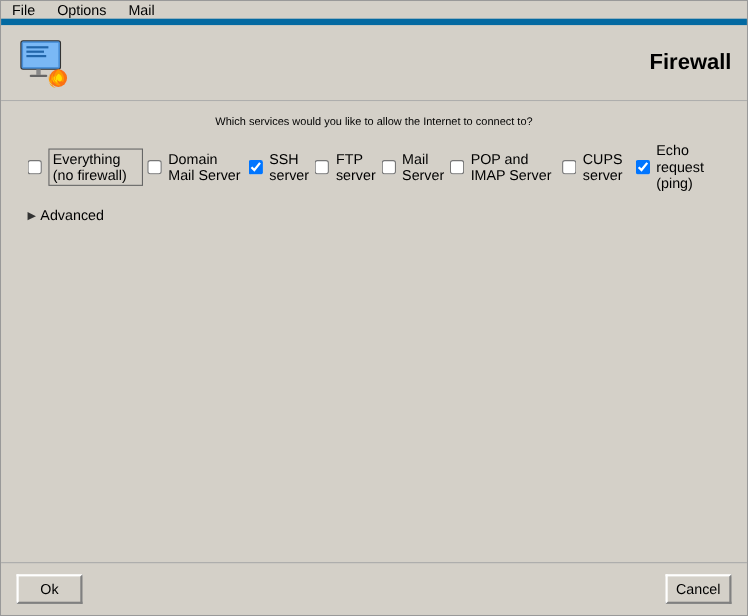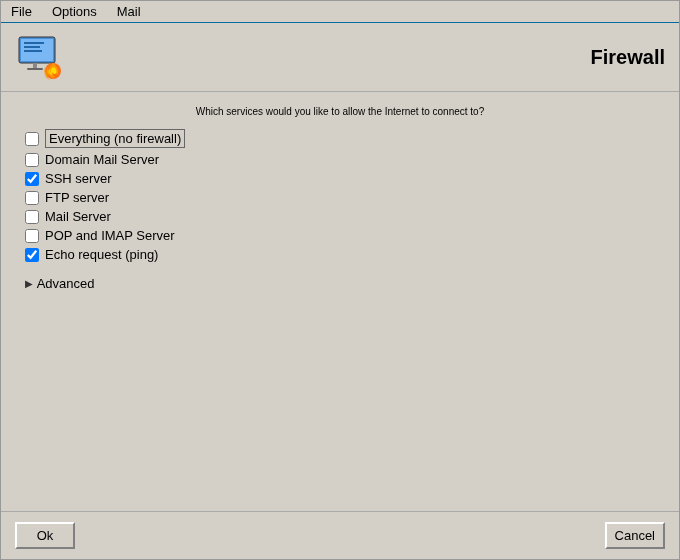--- a/index.html
+++ b/index.html
@@ -30,7 +30,7 @@
     
     .menubar {
       background: #d4d0c8;
-      border-bottom: 1px solid #0369a1;
+      border-bottom: 6px solid #0369a1;
       padding: 2px 4px;
       display: flex;
       gap: 8px;

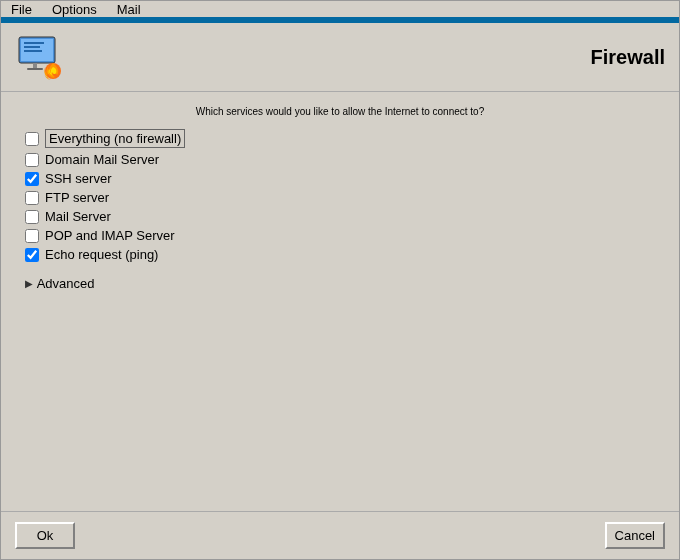--- a/index.html
+++ b/index.html
@@ -89,7 +89,7 @@
 
     .checkbox-list {
       display: flex;
-      flex-direction: column;
+      flex-direction: row;
       gap: 4px;
       padding-left: 10px;
     }

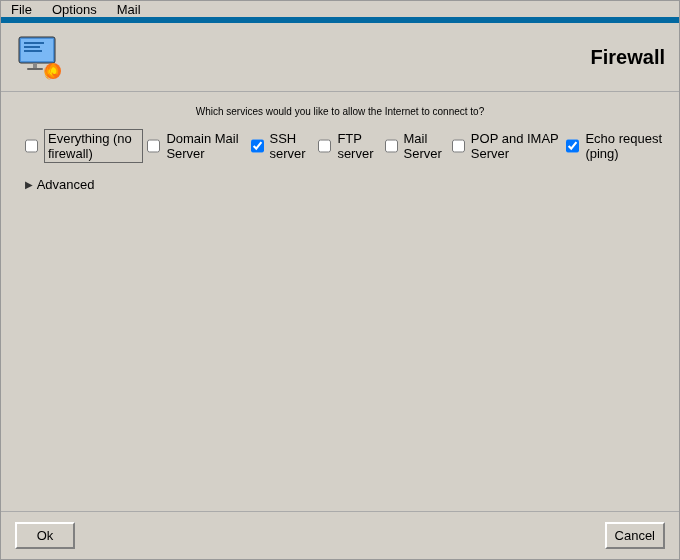--- a/index.html
+++ b/index.html
@@ -234,6 +234,10 @@
           <label for="cb-pop-imap" class="checkbox-label">POP and IMAP Server</label>
         </div>
         <div class="checkbox-item">
+          <input type="checkbox" id="cb-cups" style="">
+          <label for="cb-cups" class="checkbox-label">CUPS server</label>
+        </div>
+        <div class="checkbox-item">
           <input type="checkbox" id="cb-ping" checked="" style="">
           <label for="cb-ping" class="checkbox-label">Echo request (ping)</label>
         </div>

